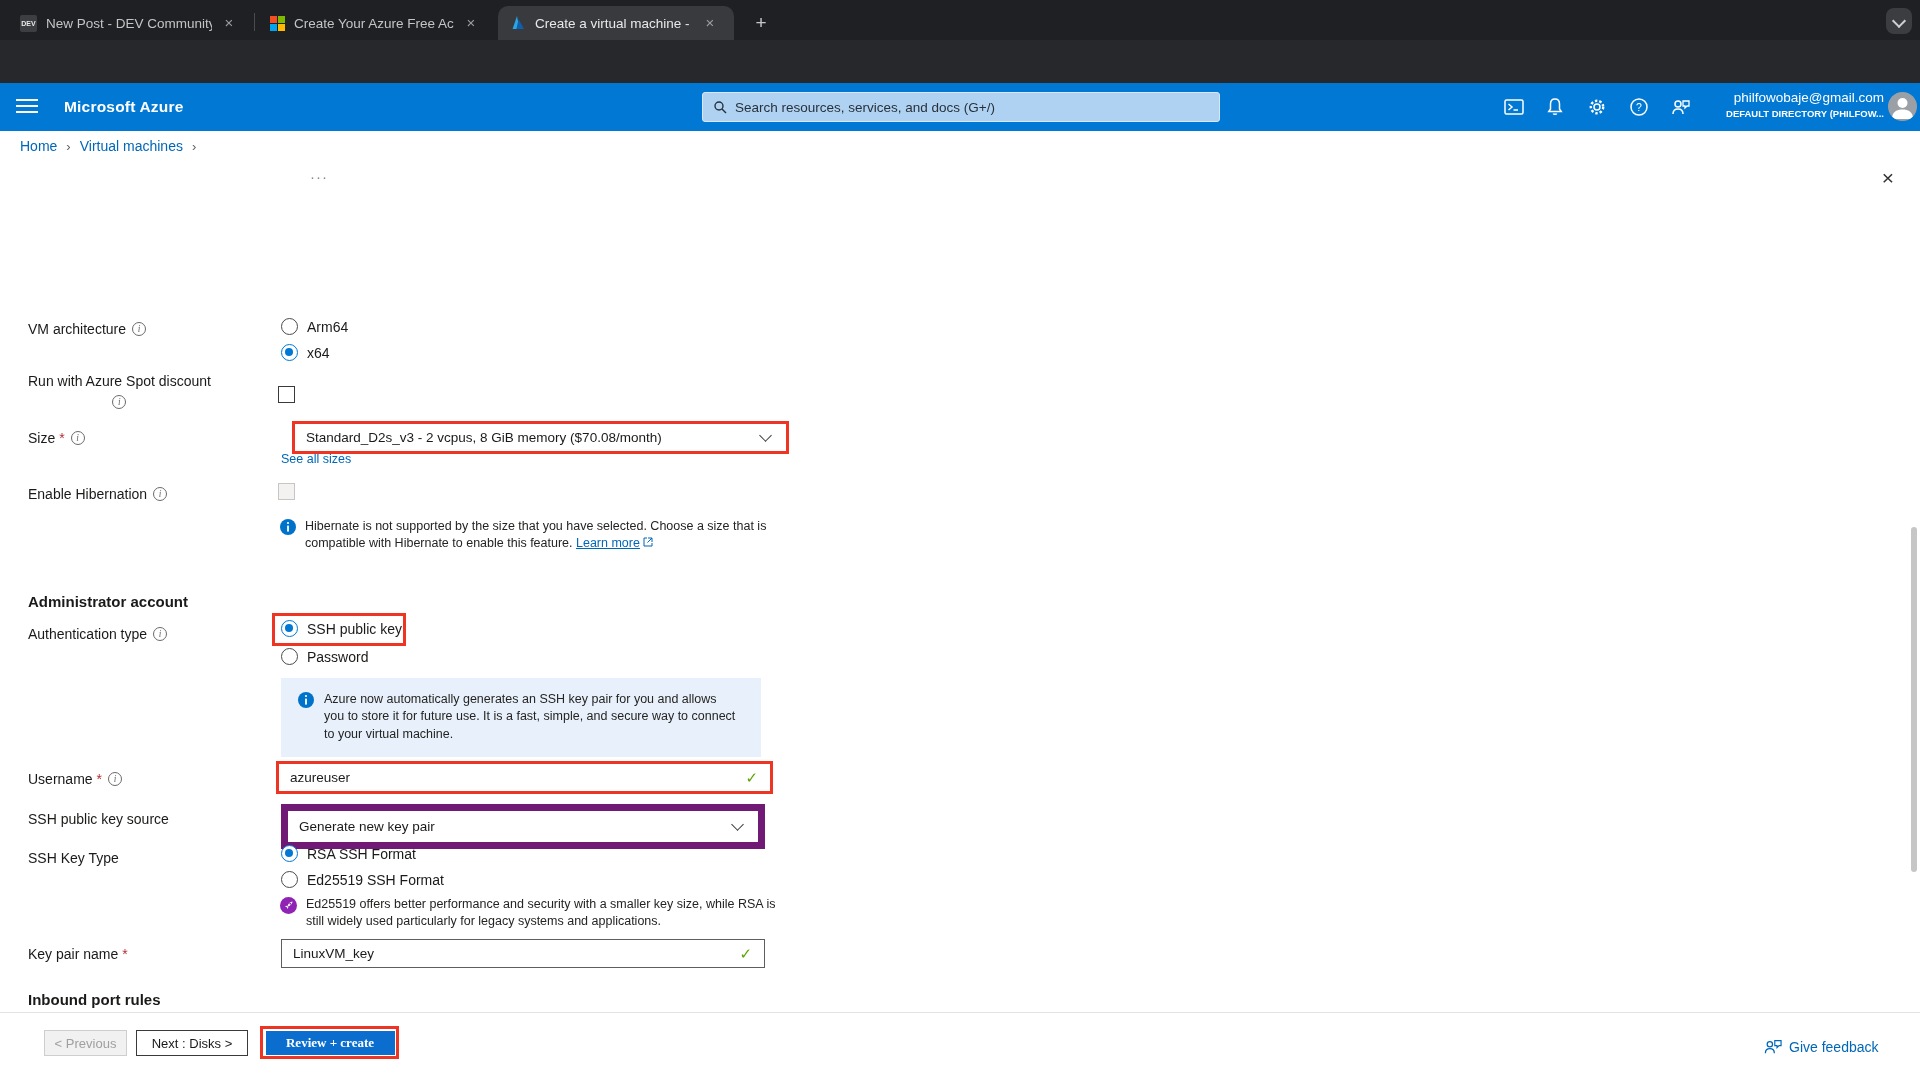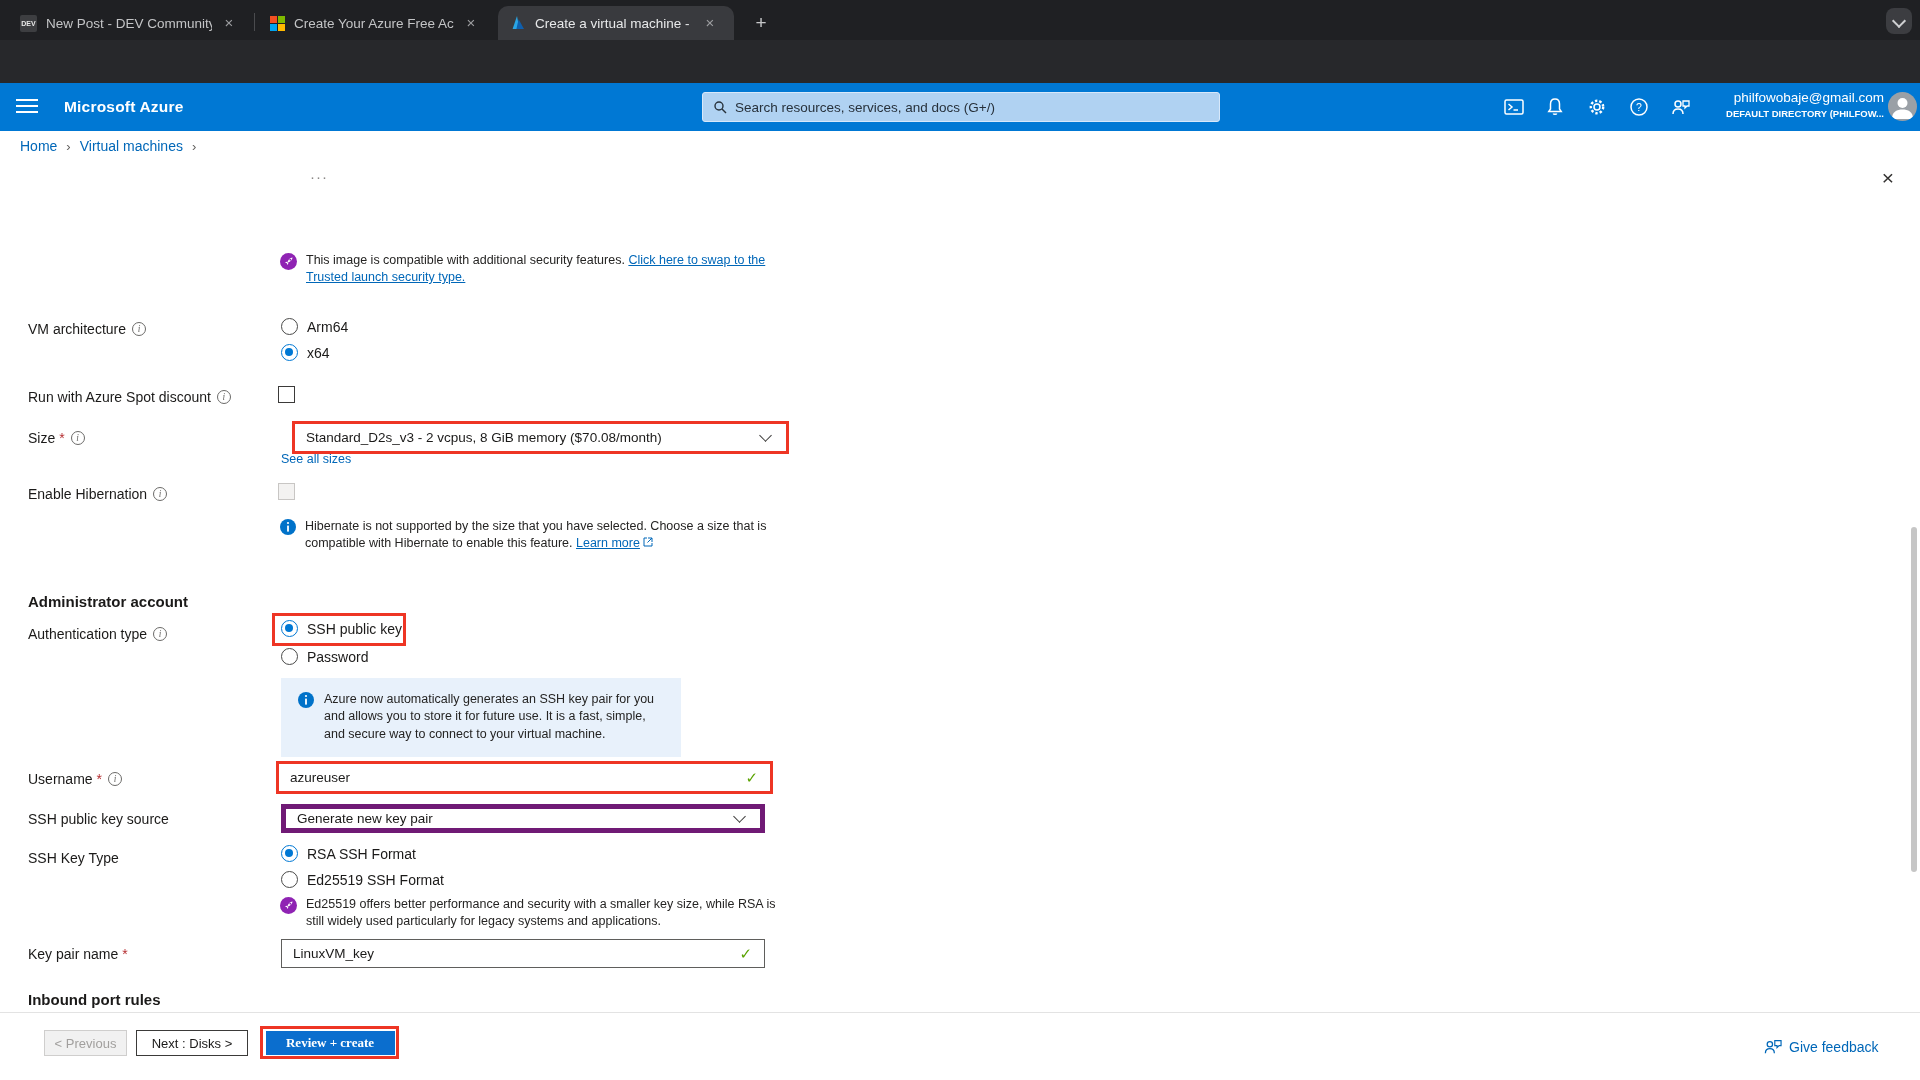--- a/index.html
+++ b/index.html
@@ -206,20 +206,6 @@
   <div class="title-dots">···</div>
   <div class="blade-close">×</div>
 
-  <div class="note" style="left:280px;top:252px;">
-    <svg class="note-ic" width="17" height="17" viewBox="0 0 16 16">
-      <circle cx="8" cy="8" r="8" fill="#8f23b3"></circle>
-      <g transform="rotate(45 8 8)">
-          <path d="M8 2.6 C9.5 4.3 9.5 7.2 8 9.6 C6.5 7.2 6.5 4.3 8 2.6 Z" fill="#fff"></path>
-          <circle cx="8" cy="5.6" r="0.9" fill="#8f23b3"></circle>
-          <path d="M7 9.2 L6.2 11 L8 10.2 L9.8 11 L9 9.2" fill="#fff"></path>
-        </g>
-    </svg>
-    <div class="note-text" style="width:474px;">
-      <span>This image is compatible with additional security features.</span>
-      <a href="#"><span>Click here to swap to the Trusted launch security type.</span></a>
-    </div>
-  </div>
 
   <div class="lbl" style="top:321px;">
     <span>VM architecture</span>

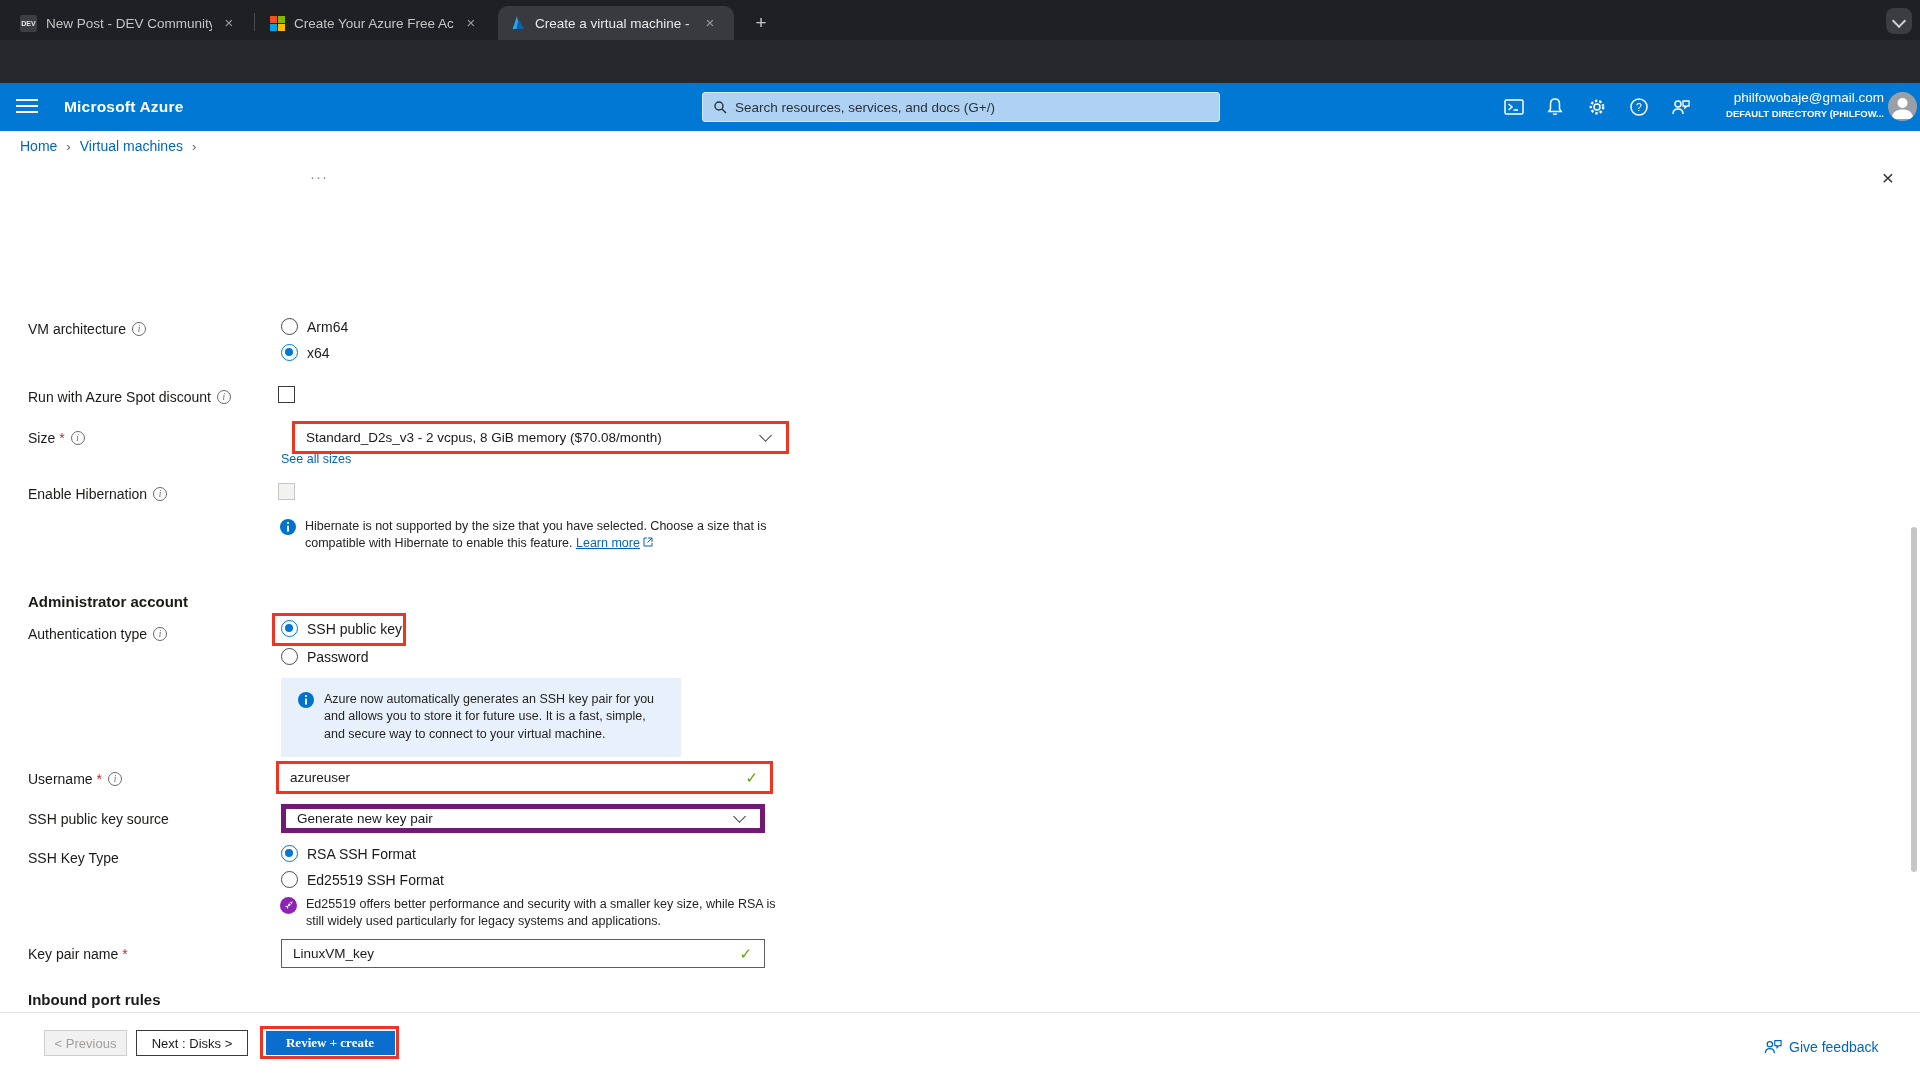--- a/index.html
+++ b/index.html
@@ -220,7 +220,7 @@
     <span>x64</span>
   </div>
 
-  <div class="lbl" style="top:389px;">
+  <div class="lbl" style="top:373px;flex-direction:column;">
     <span>Run with Azure Spot discount</span>
       <span class="info-i">i</span>
   </div>

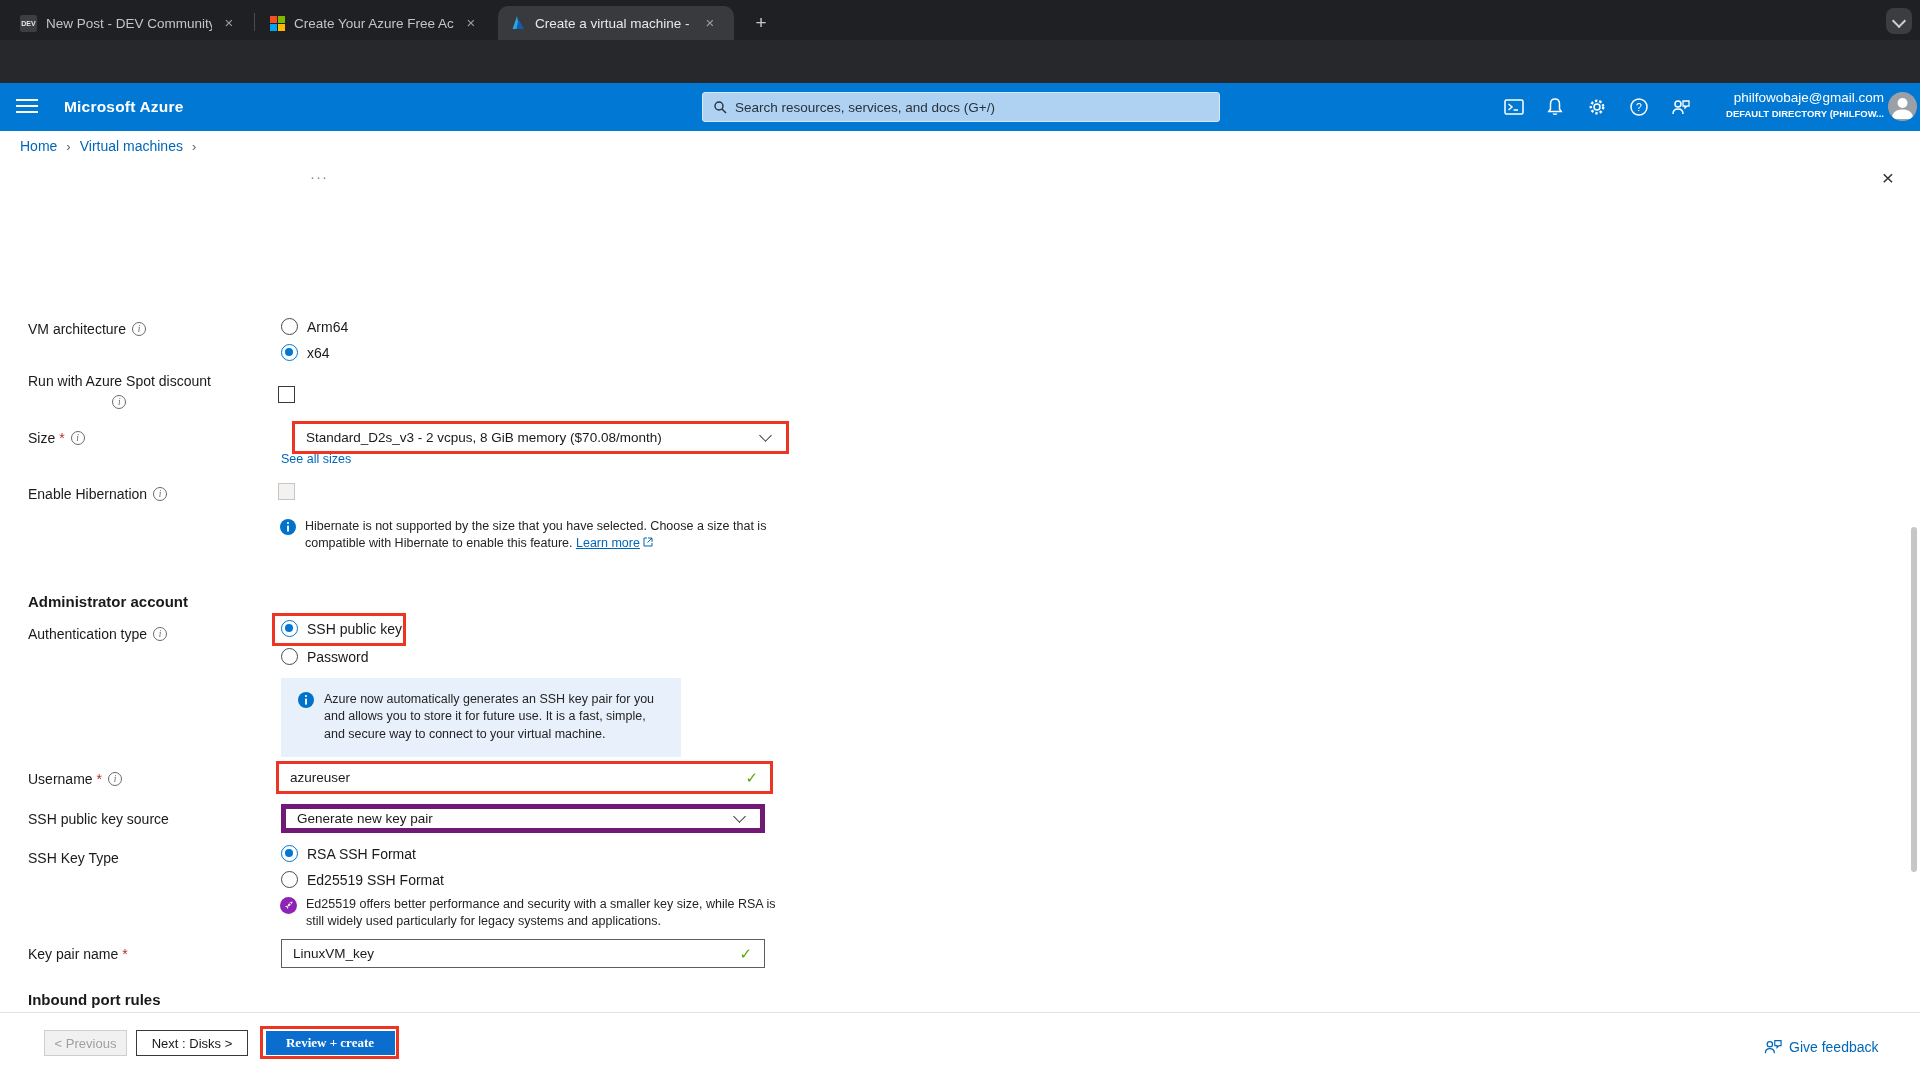--- a/index.html
+++ b/index.html
@@ -76,7 +76,7 @@
   .link { color:#0067b8; text-decoration:none; font-size:12.5px; }
   .sec-head { position:absolute; left:28px; font-size:15px; font-weight:bold; color:#1b1a19; }
 
-  .infobox { position:absolute; left:281px; top:678px; width:400px; height:79px; background:#e8f1fb; display:flex; gap:10px; padding:13px 14px 0 17px; }
+  .infobox { position:absolute; left:281px; top:678px; width:480px; height:79px; background:#e8f1fb; display:flex; gap:10px; padding:13px 14px 0 17px; }
   .infobox .note-text { width:412px; }
 
   .divider { position:absolute; left:0; top:1012px; width:1920px; height:1px; background:#e3e3e3; }

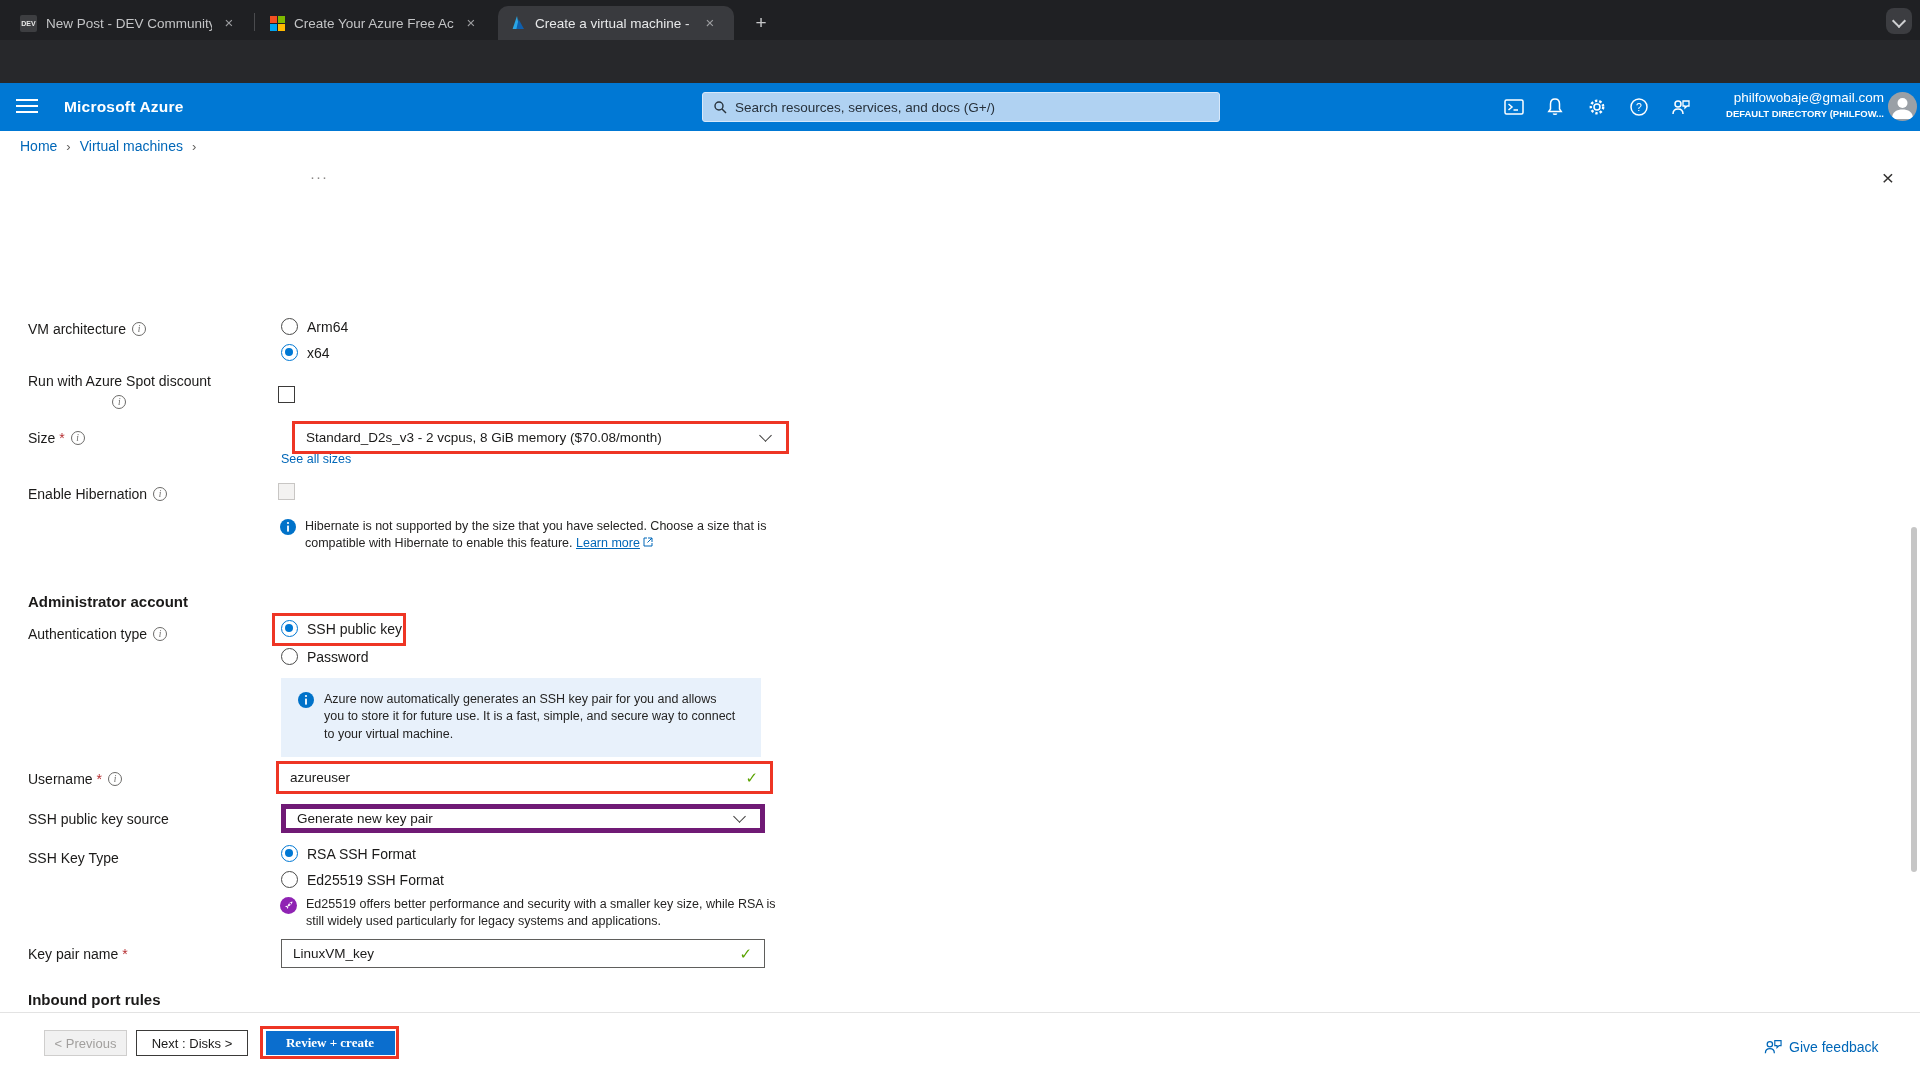--- a/index.html
+++ b/index.html
@@ -298,7 +298,7 @@
   <div class="lbl" style="top:811px;">
     <span>SSH public key source</span>
   </div>
-  <div class="field" style="left:281px;top:804px;width:484px;height:29px;border:5px solid #701a75;">
+  <div class="field" style="left:281px;top:804px;width:484px;height:45px;border:7px solid #701a75;">
     <span class="f-text">Generate new key pair</span>
     <span class="chev"></span>
   </div>

